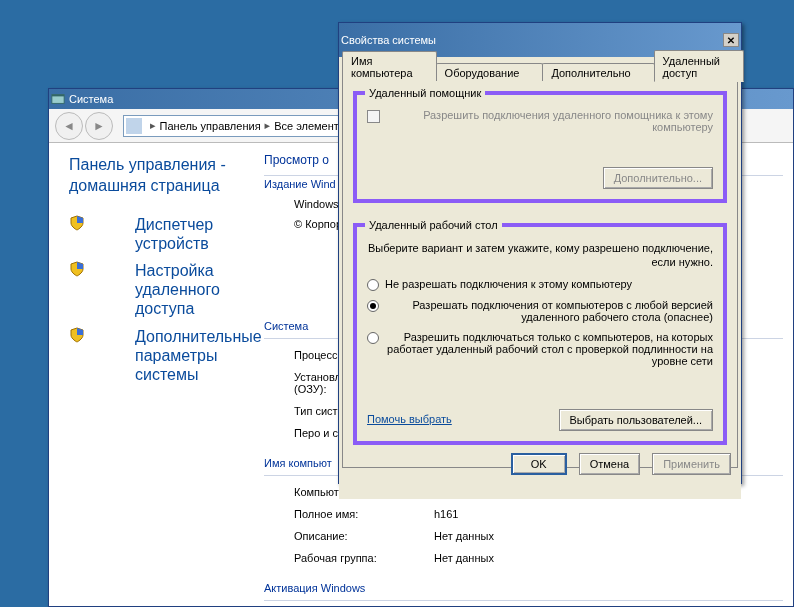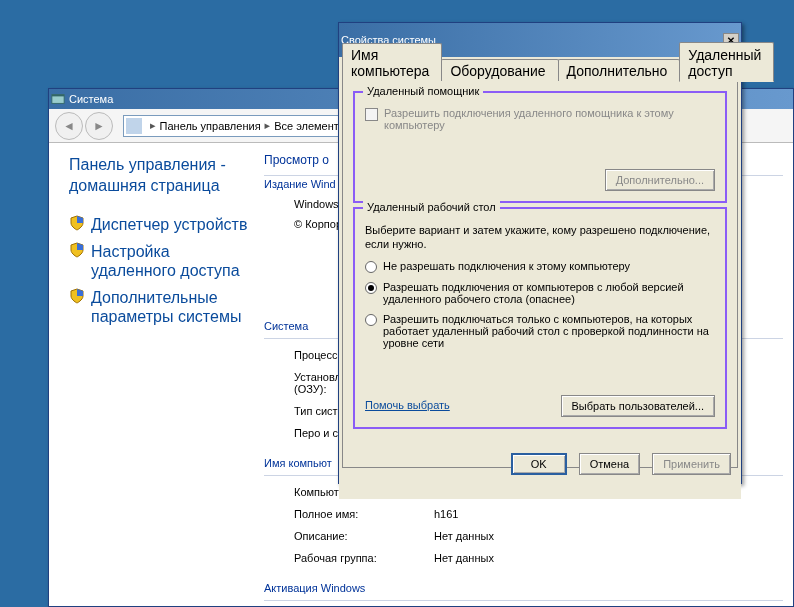--- a/index.html
+++ b/index.html
@@ -35,7 +35,7 @@
 .dialog .titlebar { height: 34px; }
 .dlgbody { padding: 3px; height: calc(100% - 18px); background: #ece9d8; }
 .tabstrip { height: 21px; display: flex; align-items: flex-end; position: relative; z-index: 2; }
-.tab { font-size: 14px; padding: 3px 12px 2px 8px; border: 1px solid #888; border-bottom: none; background: #ece9d8; margin-right: -1px; cursor: pointer; border-radius: 2px 2px 0 0; }
+.tab { font-size: 11px; padding: 3px 23px 2px 8px; border: 1px solid #888; border-bottom: none; background: #ece9d8; margin-right: -1px; cursor: pointer; border-radius: 2px 2px 0 0; }
 .tab.active { background: #ece9d8; padding-top: 4px; margin-bottom: -1px; border-bottom: 1px solid #ece9d8; }
 .tabpanel { border: 1px solid #888; background: #ece9d8; height: 388px; margin-top: -1px; padding: 10px 10px; position: relative; }
 .group { border: 2px solid #8b5cf6; padding: 14px 10px 10px 10px; position: relative; margin-bottom: 4px; }

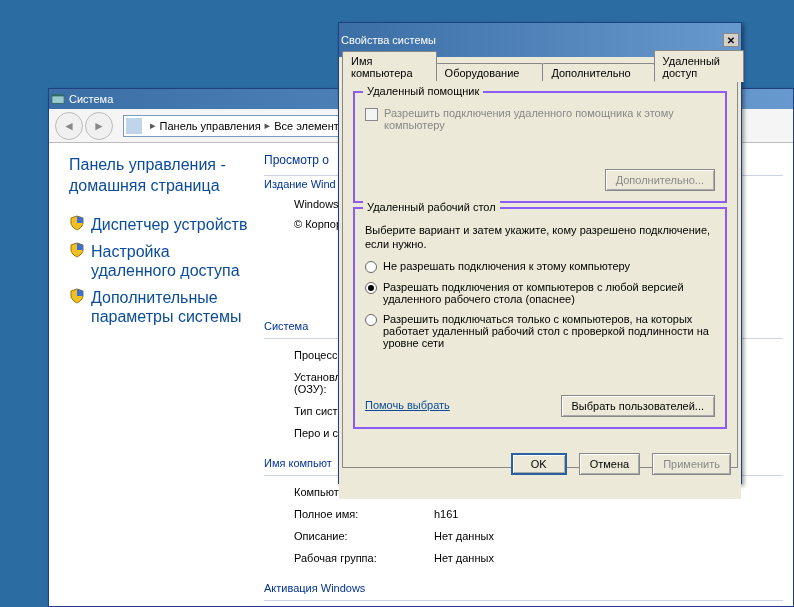--- a/index.html
+++ b/index.html
@@ -38,7 +38,7 @@
 .tab { font-size: 11px; padding: 3px 23px 2px 8px; border: 1px solid #888; border-bottom: none; background: #ece9d8; margin-right: -1px; cursor: pointer; border-radius: 2px 2px 0 0; }
 .tab.active { background: #ece9d8; padding-top: 4px; margin-bottom: -1px; border-bottom: 1px solid #ece9d8; }
 .tabpanel { border: 1px solid #888; background: #ece9d8; height: 388px; margin-top: -1px; padding: 10px 10px; position: relative; }
-.group { border: 2px solid #8b5cf6; padding: 14px 10px 10px 10px; position: relative; margin-bottom: 4px; }
+.group { border: 4px solid #8b5cf6; padding: 14px 10px 10px 10px; position: relative; margin-bottom: 20px; text-align: right; }
 .group .gtitle { position: absolute; top: -8px; left: 8px; background: #ece9d8; padding: 0 4px; font-size: 11px; }
 .chkrow { display: flex; align-items: flex-start; color: #888; font-size: 11px; }
 .chkrow .chk { width: 13px; height: 13px; border: 1px solid #888; background: #f4f4f4; margin-right: 6px; margin-top: 1px; flex-shrink: 0; }

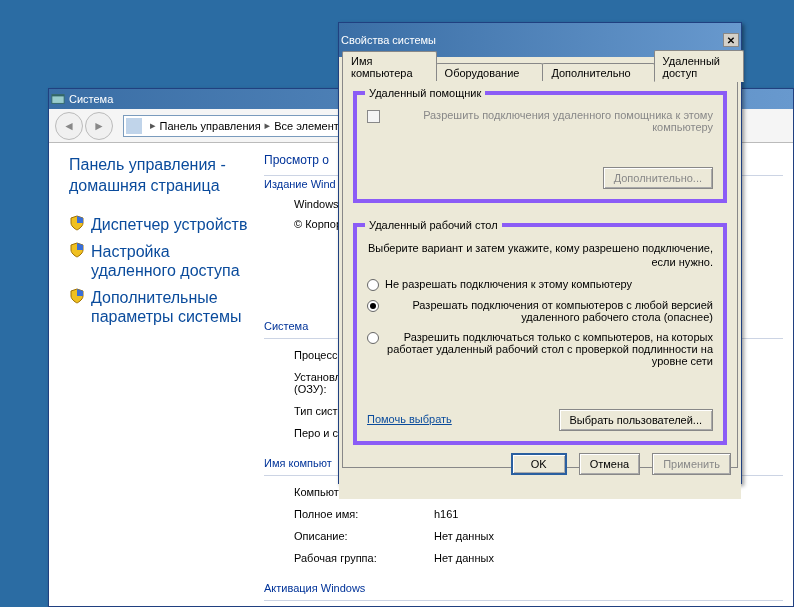--- a/index.html
+++ b/index.html
@@ -20,7 +20,7 @@
 .leftpane { width: 215px; padding: 12px 8px 8px 20px; font-size: 16px; }
 .leftpane a { color: #0a4b9c; text-decoration: none; }
 .leftpane .homelink { display: block; margin-bottom: 18px; line-height: 1.3; }
-.shieldrow { display: flex; align-items: flex-start; margin-bottom: 8px; }
+.shieldrow { display: flex; align-items: flex-start; margin-bottom: 8px; gap: 44px; }
 .shieldrow .shield { width: 16px; height: 16px; margin-right: 6px; position: relative; flex-shrink: 0; }
 .shieldrow .shield svg { width: 16px; height: 16px; }
 .shieldrow a { line-height: 1.2; }

